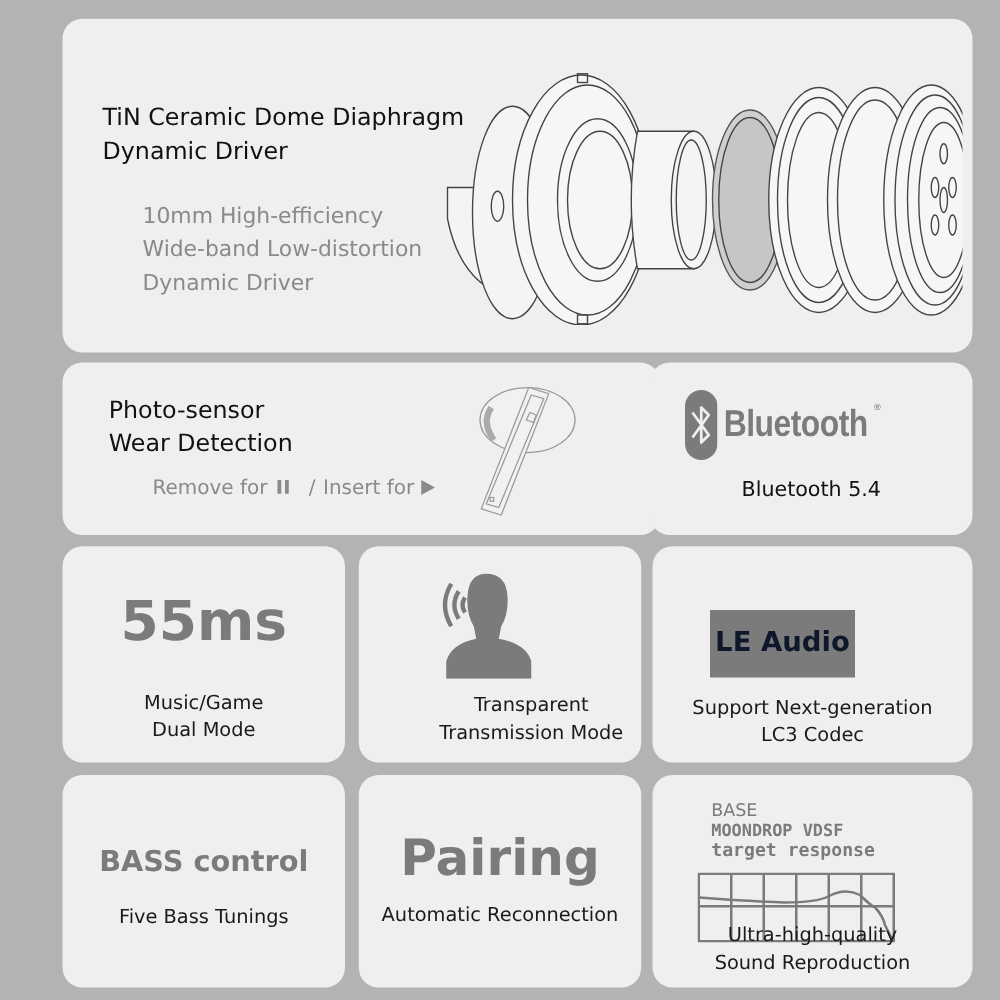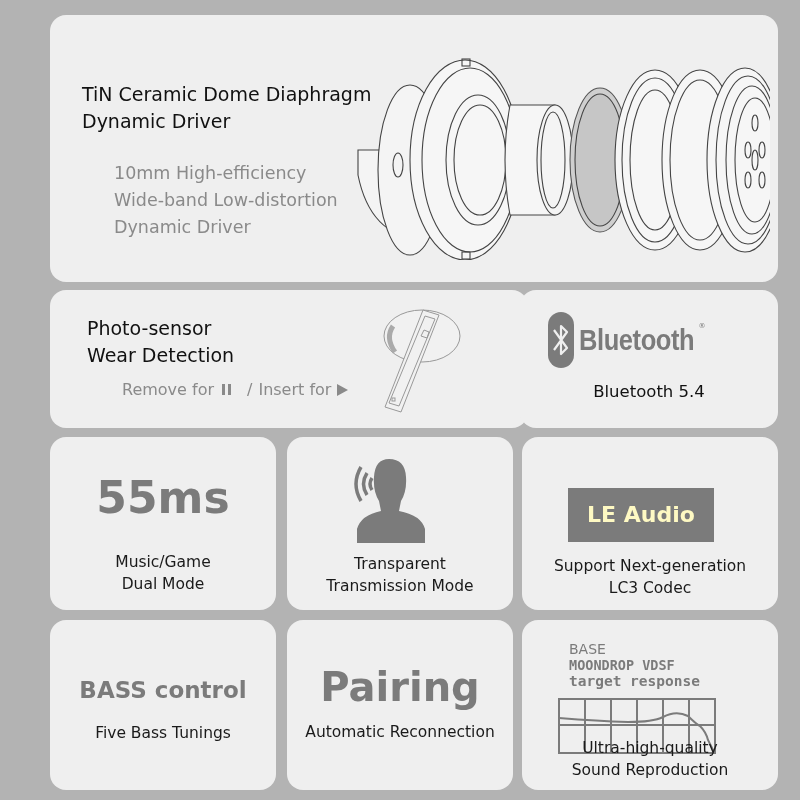--- a/index.html
+++ b/index.html
@@ -133,7 +133,7 @@
 </div>
 
 <div class="card c-r3c">
-  <div class="abs" style="left:46px;top:51px;width:146px;height:54px;background:#7b7b7b;color:#fef9c3;font-weight:bold;font-size:22px;line-height:54px;text-align:center;">LE Audio</div>
+  <div class="abs" style="left:46px;top:51px;width:116px;height:54px;background:#7b7b7b;color:#0f172a;font-weight:bold;font-size:22px;line-height:54px;text-align:center;">LE Audio</div>
   <div class="abs cap" style="top:118px;">
     <div>Support Next-generation</div>
     <div>LC3 Codec</div>

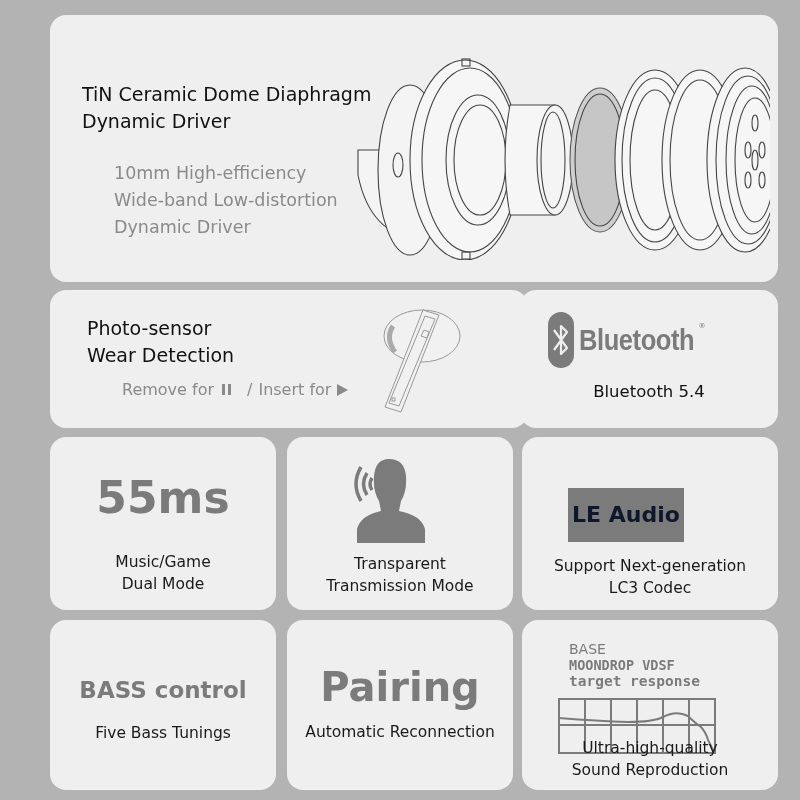--- a/index.html
+++ b/index.html
@@ -126,7 +126,7 @@
     <path d="M18 16 Q11 27 18 38" stroke="#7b7b7b" stroke-width="3.5" fill="none"></path>
     <path d="M23 21 Q19 27 23 33" stroke="#7b7b7b" stroke-width="3.5" fill="none"></path>
   </svg>
-  <div class="abs cap" style="top:116px;">
+  <div class="abs cap" style="top:116px;margin-left:25px;">
     <div>Transparent</div>
     <div>Transmission Mode</div>
   </div>

